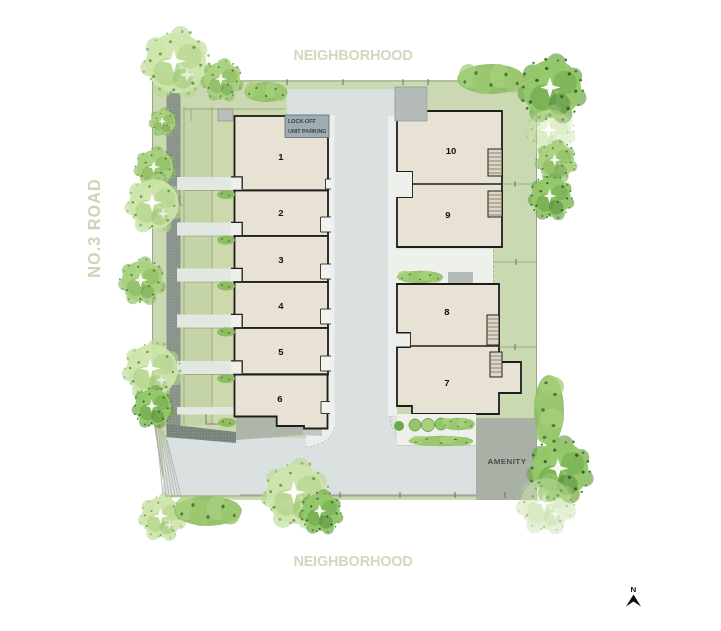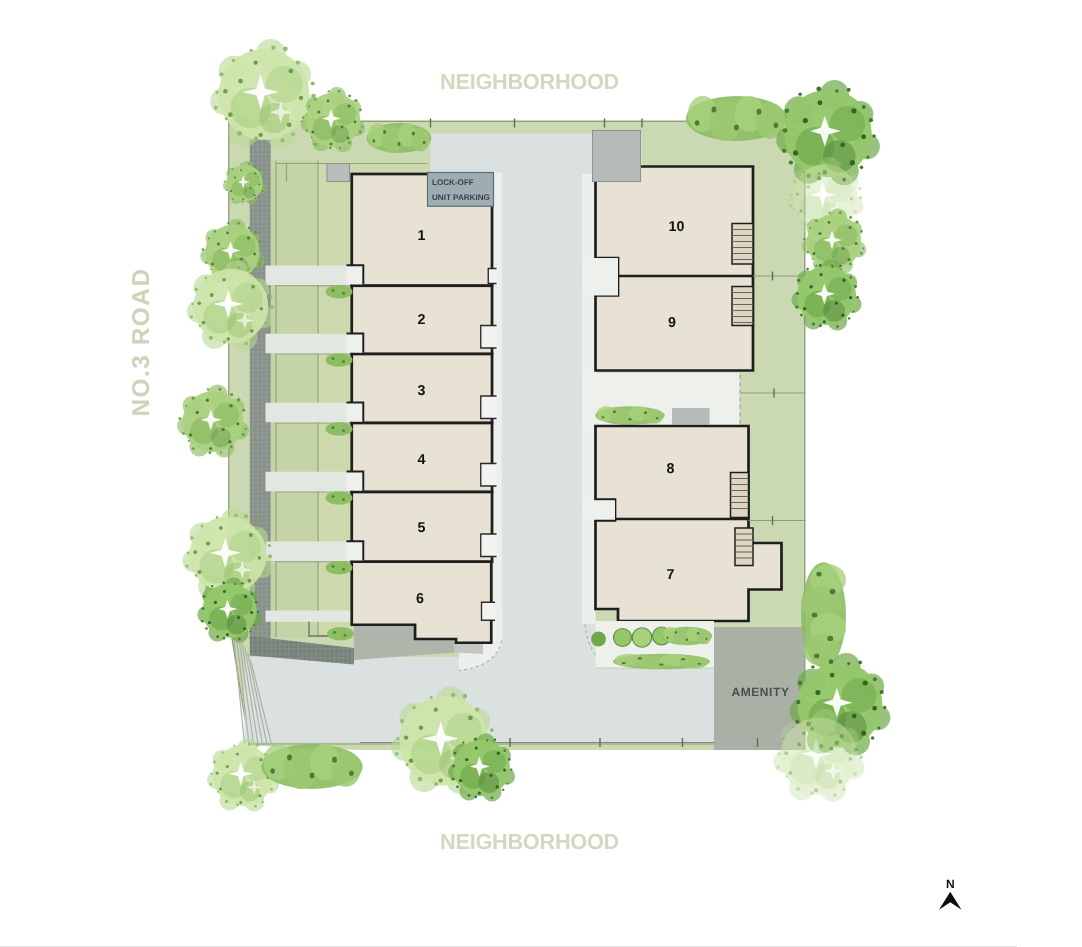--- a/index.html
+++ b/index.html
@@ -3,7 +3,7 @@
 <meta charset="utf-8">
 <style>
   html,body{margin:0;padding:0;background:#ffffff;}
-  .wrap{width:721px;height:631px;position:relative;overflow:hidden;background:#737373;}
+  .wrap{width:721px;height:631px;position:relative;overflow:hidden;background:#b91c1c;}
   text{font-family:"Liberation Sans",sans-serif;}
 </style>
 </head>

